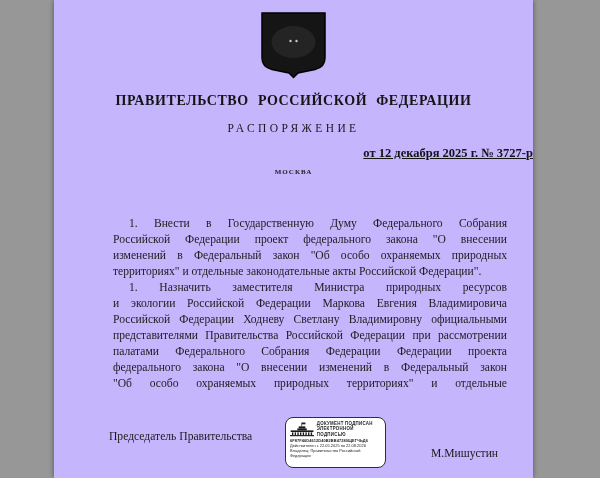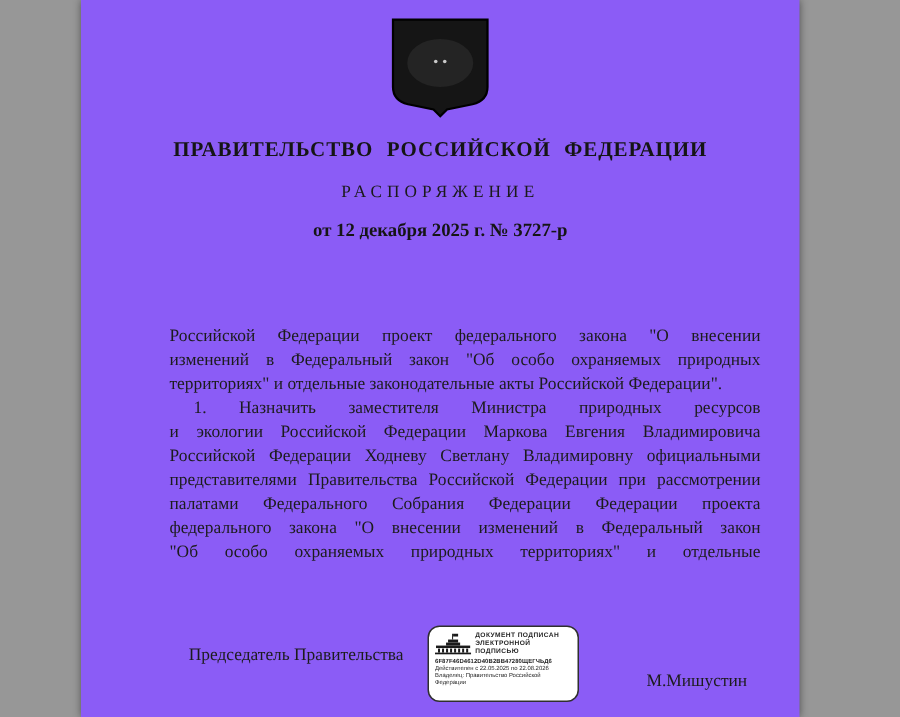--- a/index.html
+++ b/index.html
@@ -13,7 +13,7 @@
   .page {
     position: absolute; left: 54px; top: 0;
     width: 479px; height: 478px;
-    background: #8b5cf6;
+    background: #c4b5fd;
     box-shadow: 0 0 5px rgba(0,0,0,.45);
     color: #1e1e1e;
   }

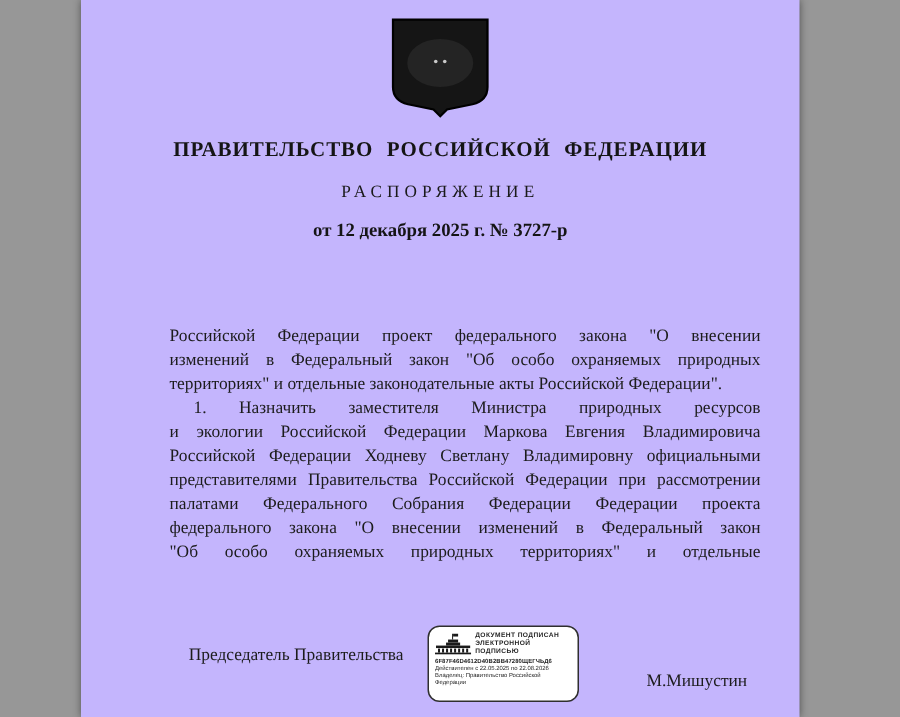--- a/index.html
+++ b/index.html
@@ -31,7 +31,7 @@
   }
   .date {
     position: absolute; top: 146px; left: 0; width: 100%;
-    text-align: center; font-weight: bold; font-size: 12.5px; color: #151515;
+    text-align: right; font-weight: bold; font-size: 12.5px; color: #151515; text-decoration: underline;
   }
   .city {
     position: absolute; top: 168px; left: 0; width: 100%;

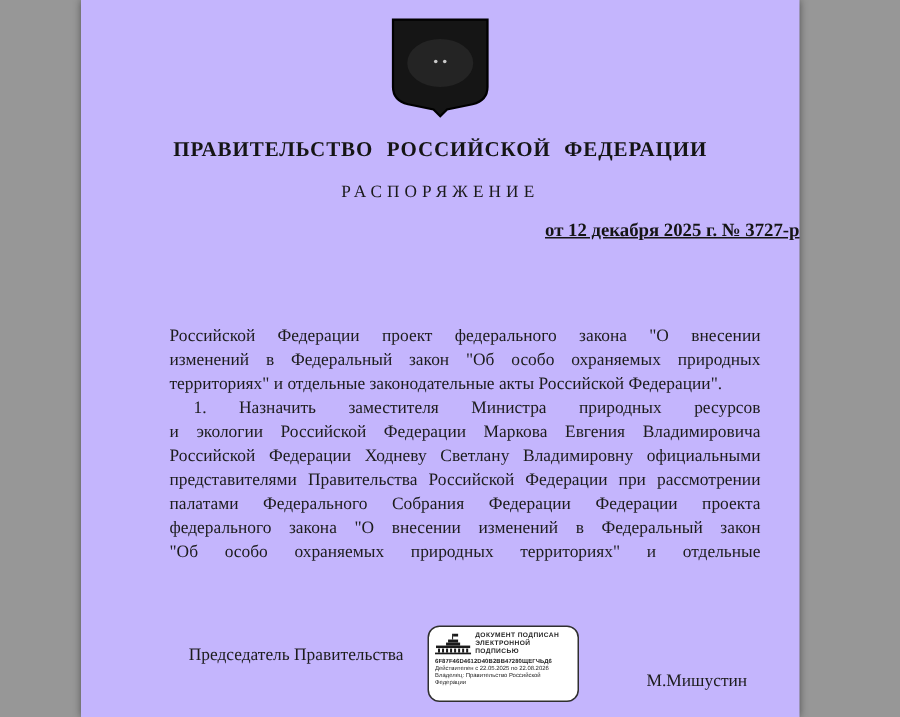--- a/index.html
+++ b/index.html
@@ -89,6 +89,7 @@
     <div class="org">ПРАВИТЕЛЬСТВО  РОССИЙСКОЙ  ФЕДЕРАЦИИ</div>
     <div class="doctype">РАСПОРЯЖЕНИЕ</div>
     <div class="date">от 12 декабря 2025 г. № 3727-р</div>
+    <div class="city">МОСКВА</div>
 
     <div class="bodytext">
       <p class="ln jfy">Российской Федерации проект федерального закона "О внесении</p>

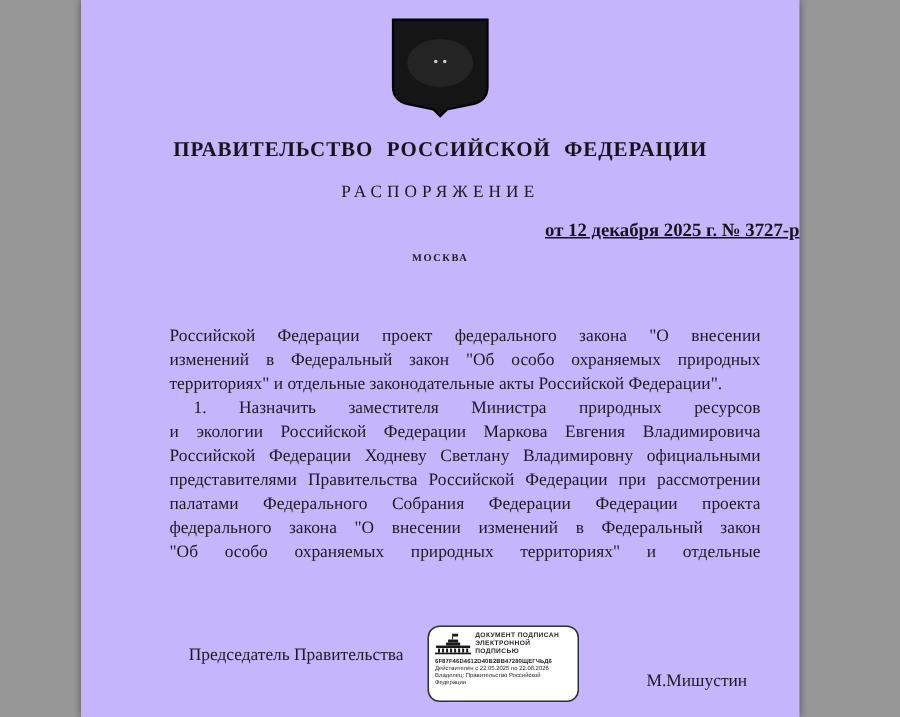--- a/index.html
+++ b/index.html
@@ -92,6 +92,7 @@
     <div class="city">МОСКВА</div>
 
     <div class="bodytext">
+      <p class="ln jfy first">1. Внести в Государственную Думу Федерального Собрания</p>
       <p class="ln jfy">Российской Федерации проект федерального закона "О внесении</p>
       <p class="ln jfy">изменений в Федеральный закон "Об особо охраняемых природных</p>
       <p class="ln last">территориях" и отдельные законодательные акты Российской Федерации".</p>

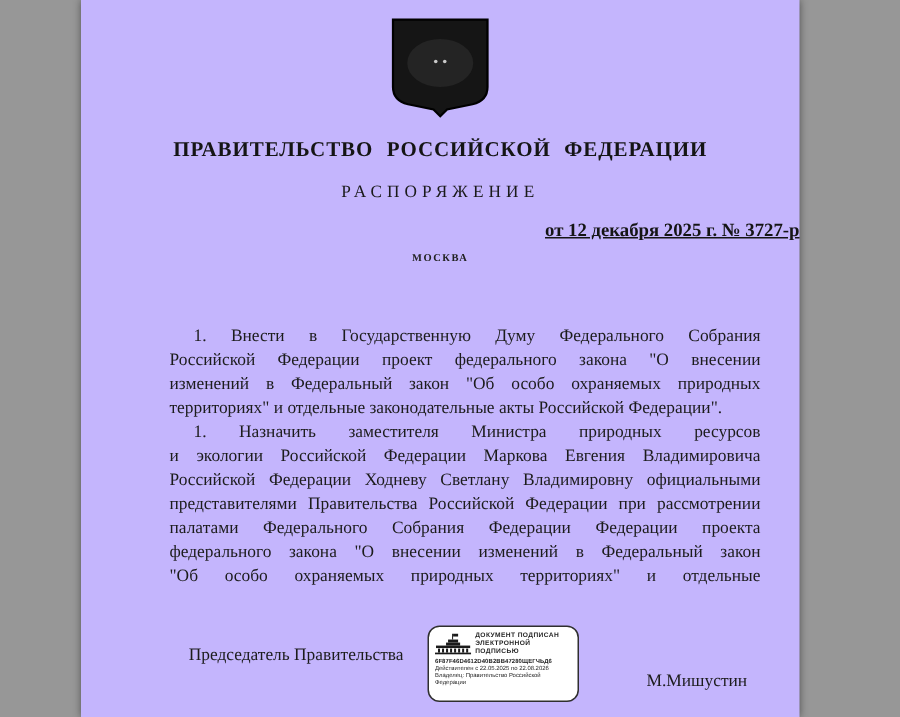--- a/index.html
+++ b/index.html
@@ -49,7 +49,7 @@
 
   .sig-title {
     position: absolute; left: 55px; top: 429px; width: 160px;
-    text-align: right; font-size: 11.6px; line-height: 16.5px; color: #1c1c1c;
+    text-align: left; font-size: 11.6px; line-height: 16.5px; color: #1c1c1c;
   }
   .sig-name {
     position: absolute; left: 377px; top: 447px;

